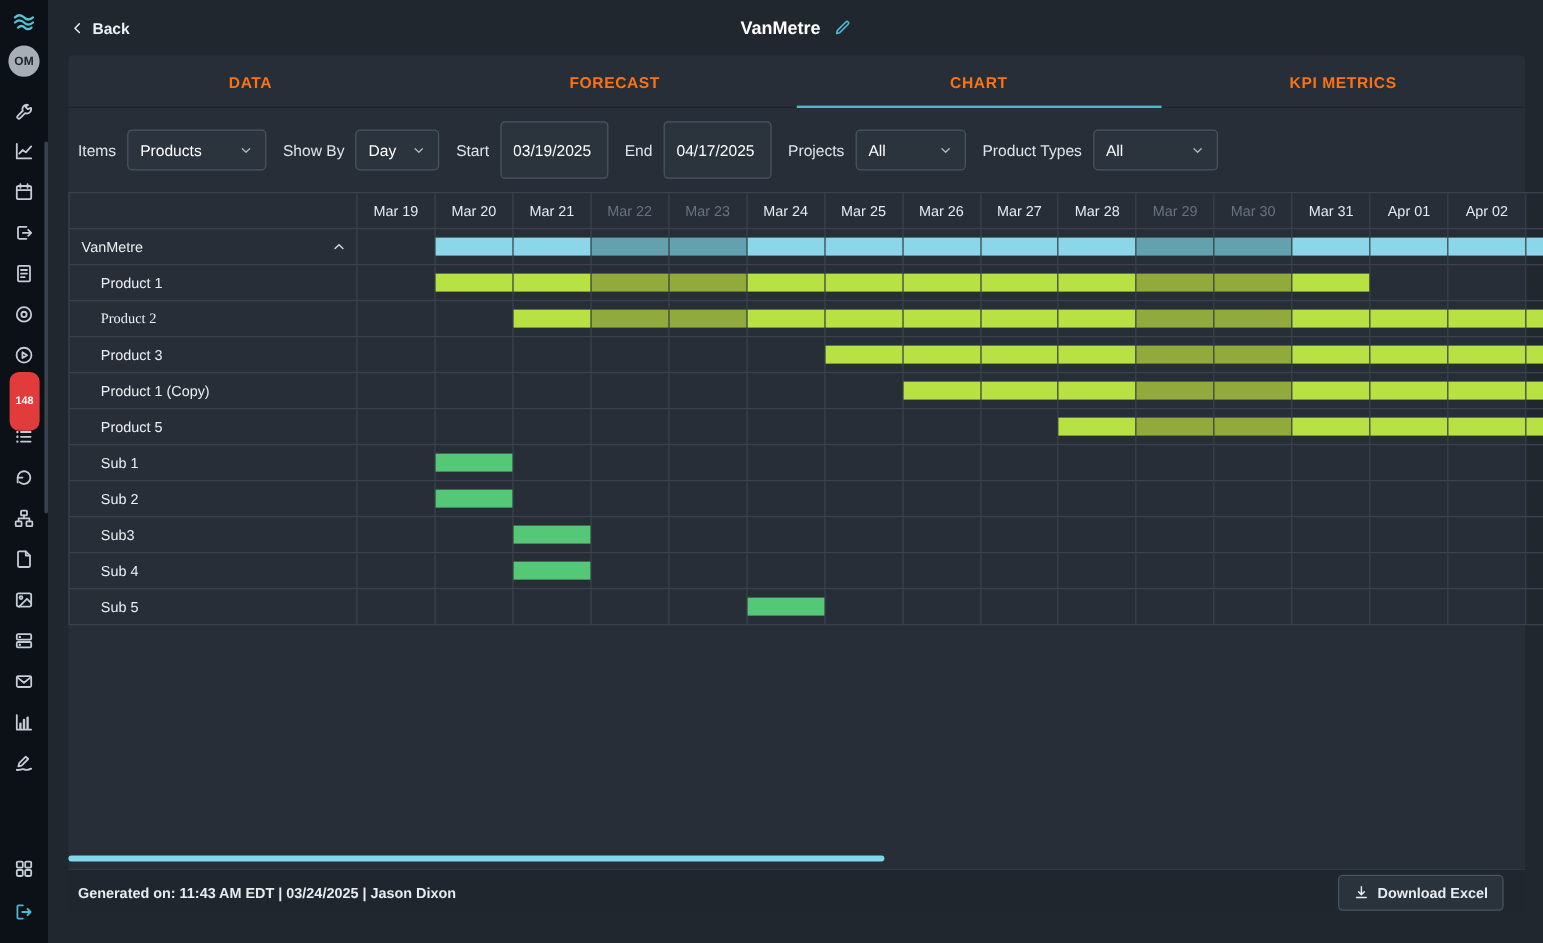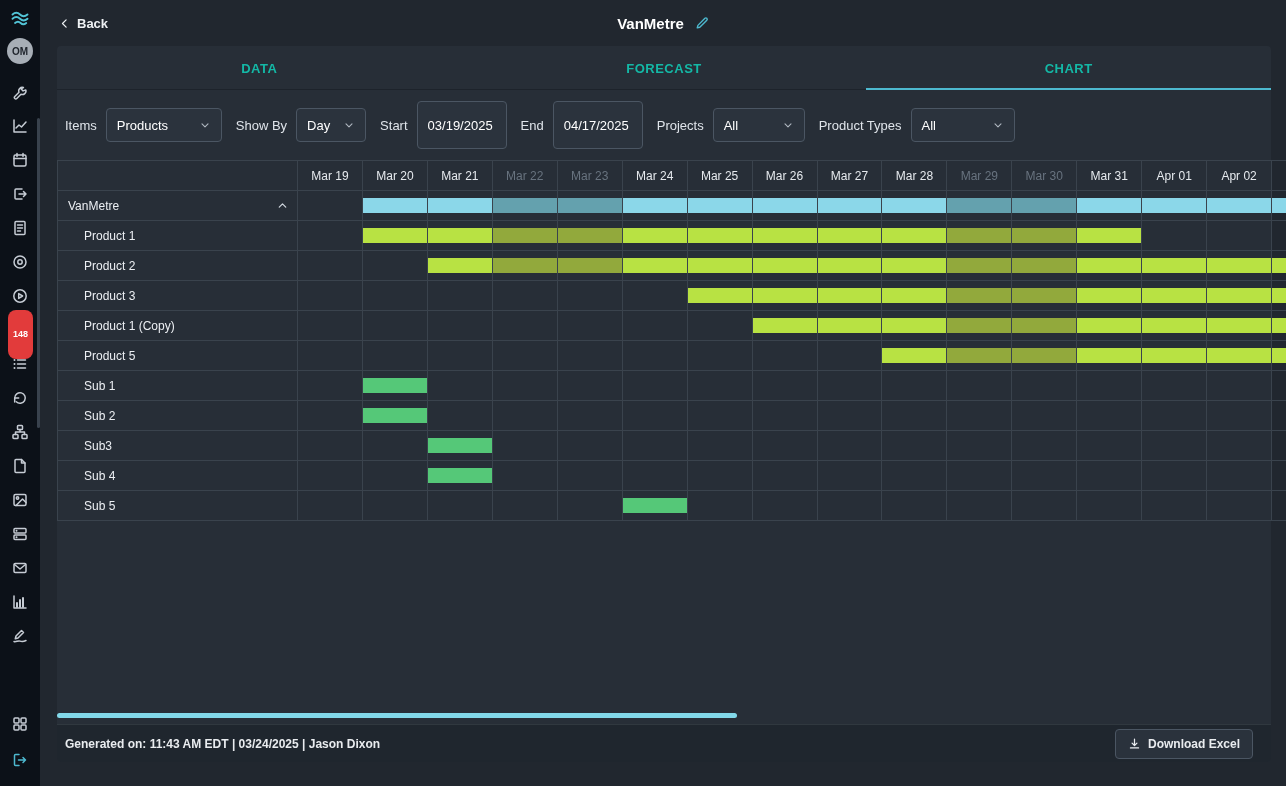--- a/index.html
+++ b/index.html
@@ -61,7 +61,7 @@
   .tabs{ display:flex; flex:none; border-bottom:1px solid #1d232b; }
   .tab{
     flex:1; text-align:center; padding:15px 0 13px;
-    font-size:13px; font-weight:700; letter-spacing:.5px; color:#14b8a6;
+    font-size:13px; font-weight:700; letter-spacing:.5px; color:#f97316;
     position:relative; cursor:pointer;
   }
   .tab.active::after{

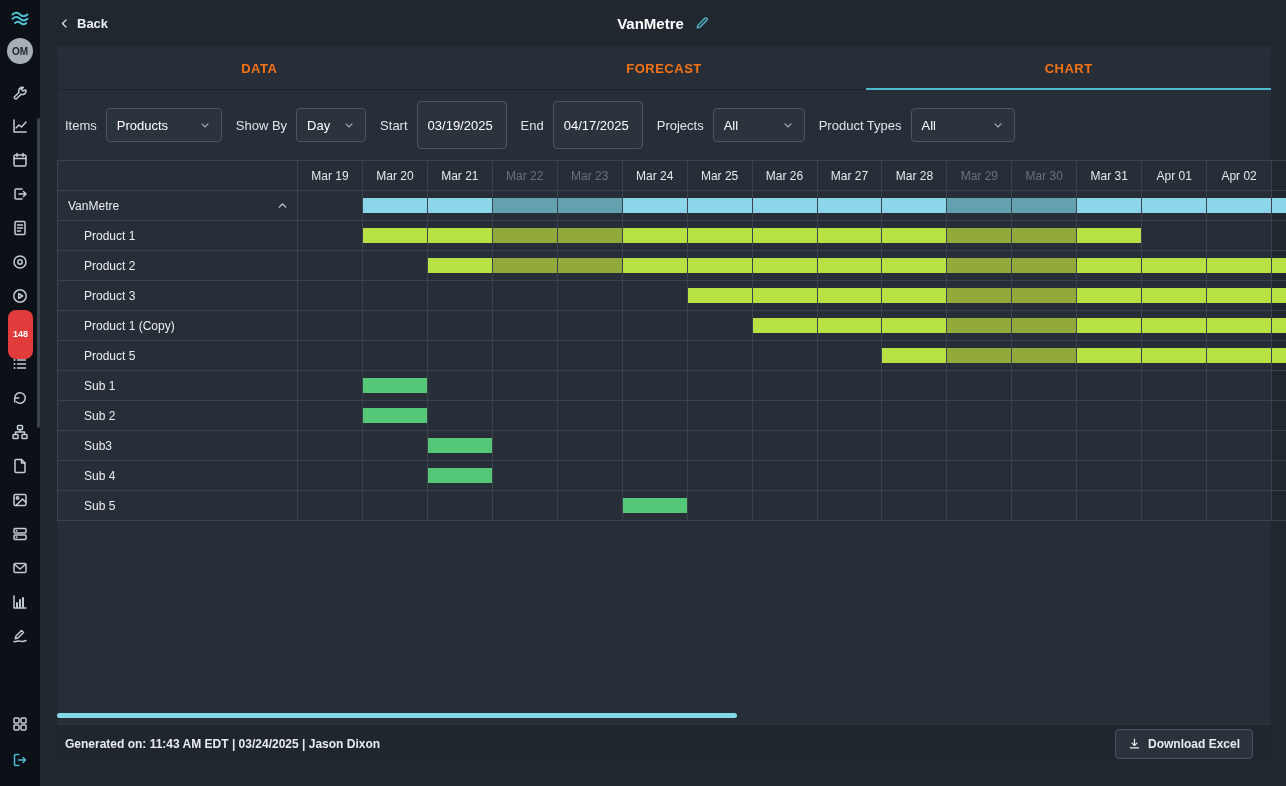--- a/index.html
+++ b/index.html
@@ -284,6 +284,7 @@
       <div class="tab">DATA</div>
       <div class="tab">FORECAST</div>
       <div class="tab active">CHART</div>
+      <div class="tab">KPI METRICS</div>
     </div>
 
     <div class="filters">

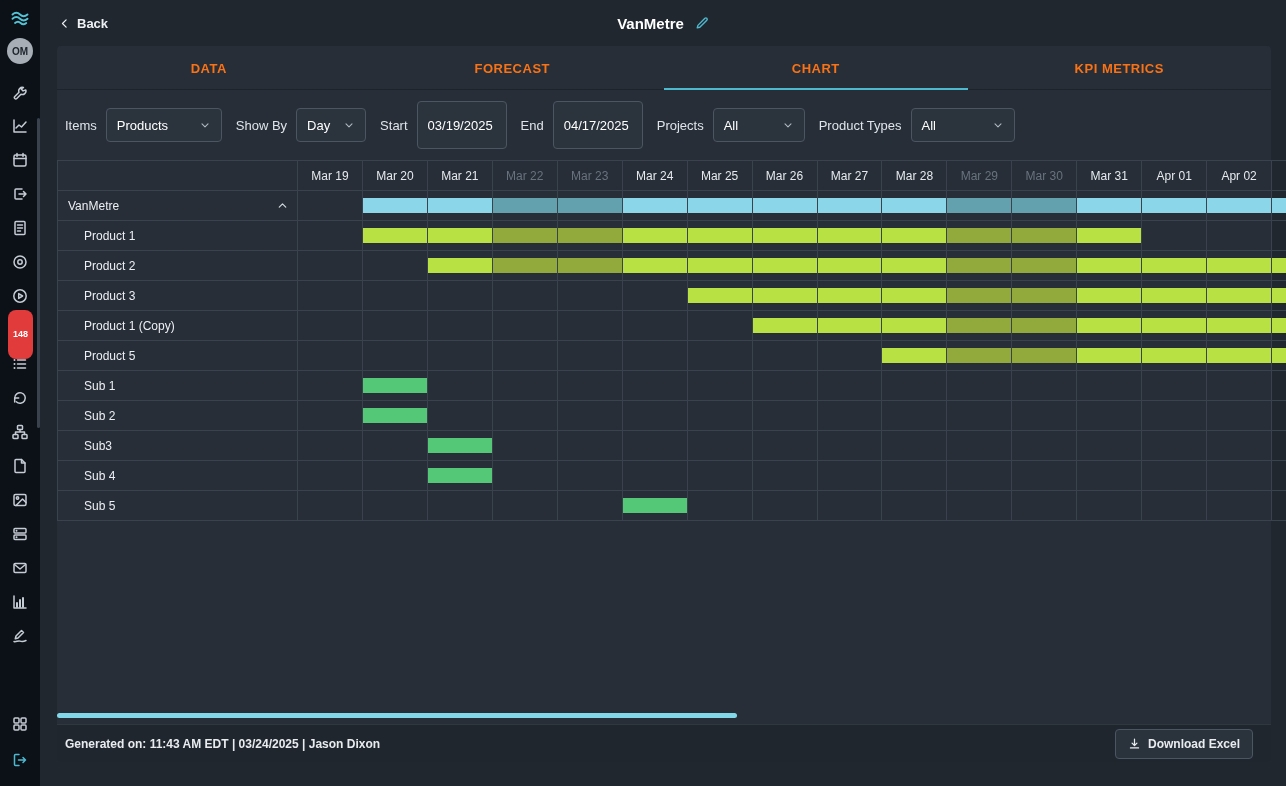--- a/index.html
+++ b/index.html
@@ -466,7 +466,7 @@
           </div>
           <div class="g-row">
             <div class="g-cell g-label">
-              <span class="lbl" style="padding-left: 26px;">Product 2</span>
+              <span class="lbl" style="padding-left: 26px; font-family: Liberation Serif, serif;">Product 2</span>
             </div>
             <div class="g-cell g-day"></div>
             <div class="g-cell g-day"></div>

